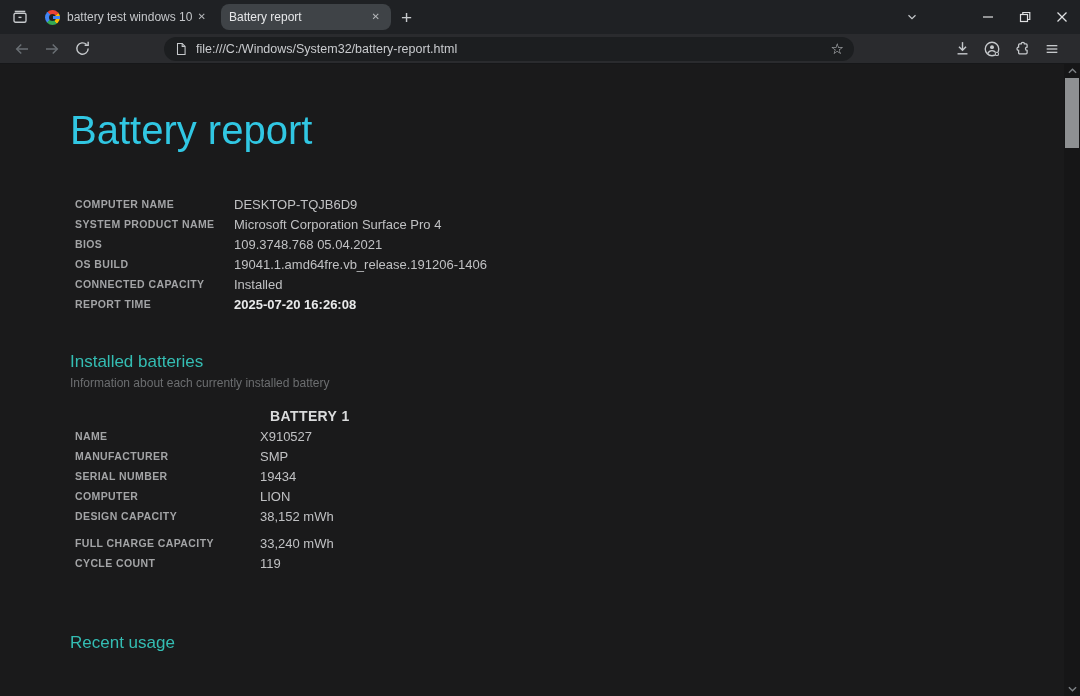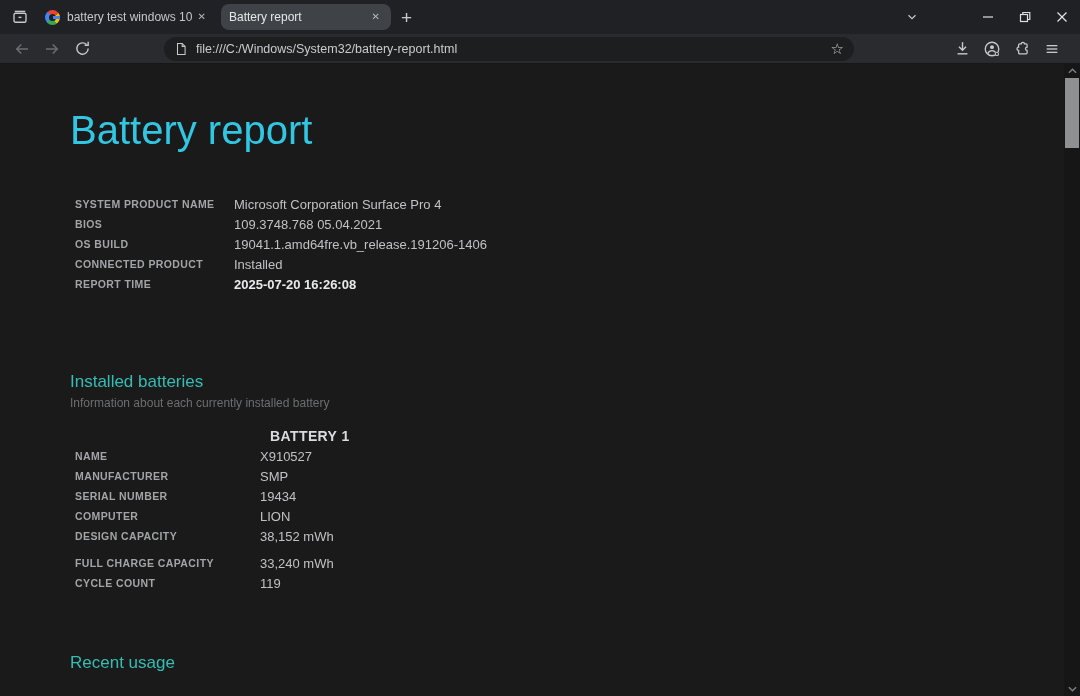--- a/index.html
+++ b/index.html
@@ -202,6 +202,10 @@
 
   <div class="infotable">
     <div class="row">
+      <span class="lbl">COMPUTER NAME</span>
+      <span class="val">DESKTOP-TQJB6D9</span>
+    </div>
+    <div class="row">
       <span class="lbl">SYSTEM PRODUCT NAME</span>
       <span class="val">Microsoft Corporation Surface Pro 4</span>
     </div>

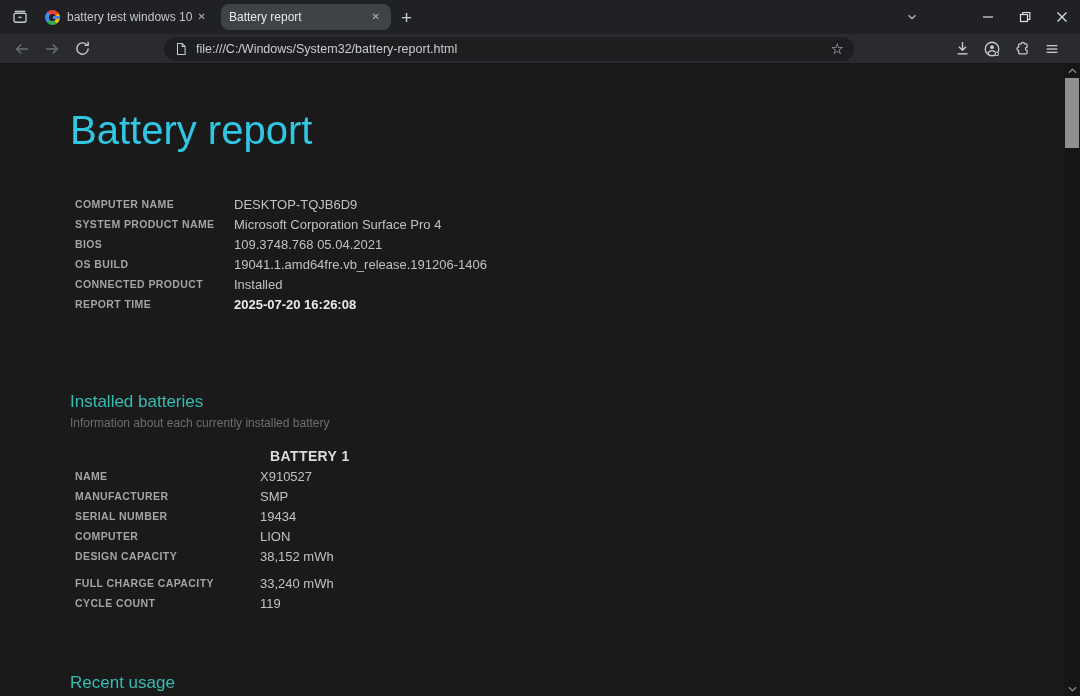--- a/index.html
+++ b/index.html
@@ -218,7 +218,7 @@
       <span class="val">19041.1.amd64fre.vb_release.191206-1406</span>
     </div>
     <div class="row">
-      <span class="lbl">CONNECTED PRODUCT</span>
+      <span class="lbl">CONNECTED CAPACITY</span>
       <span class="val">Installed</span>
     </div>
     <div class="row">

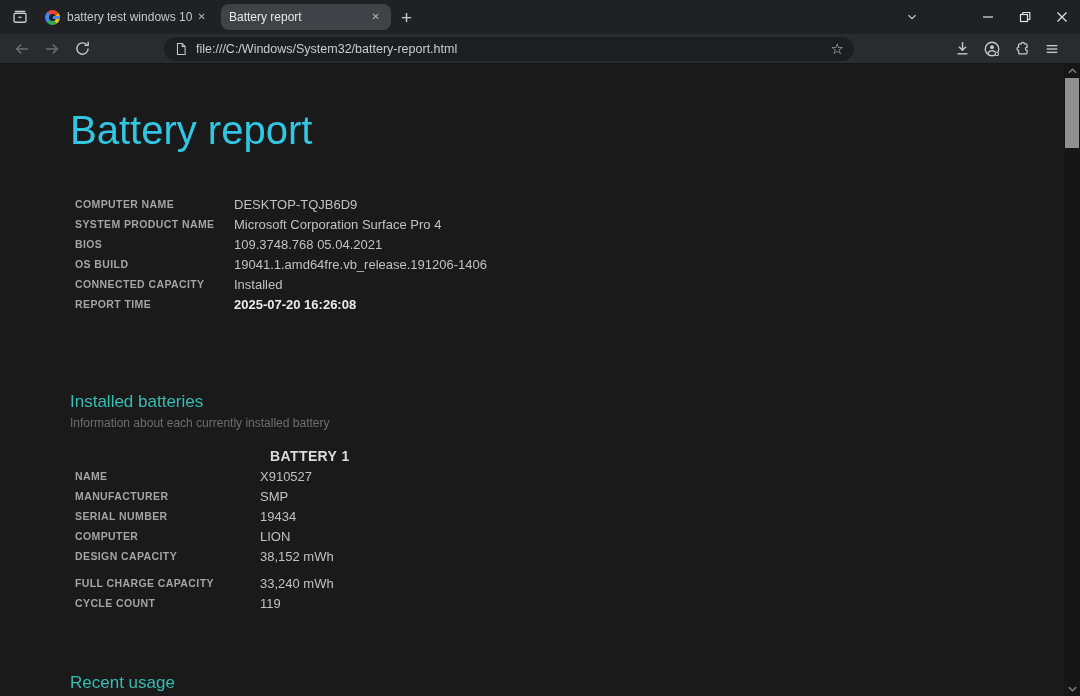--- a/index.html
+++ b/index.html
@@ -60,7 +60,7 @@
   .row .val { font-size:13px; color:#c0c1c3; }
   .row .val.strong { color:#e9eaeb; font-weight:bold; }
   .h2 { font-size:17px; font-weight:400; color:#34bdb3; }
-  .sec-installed { margin-top:78px; }
+  .sec-installed { margin-top:38px; }
   .subtitle { margin-top:4px; font-size:12px; color:#6c6e70; height:18px; }
   .battable { margin-top:12px; }
   .battable .lbl { width:190px; }

